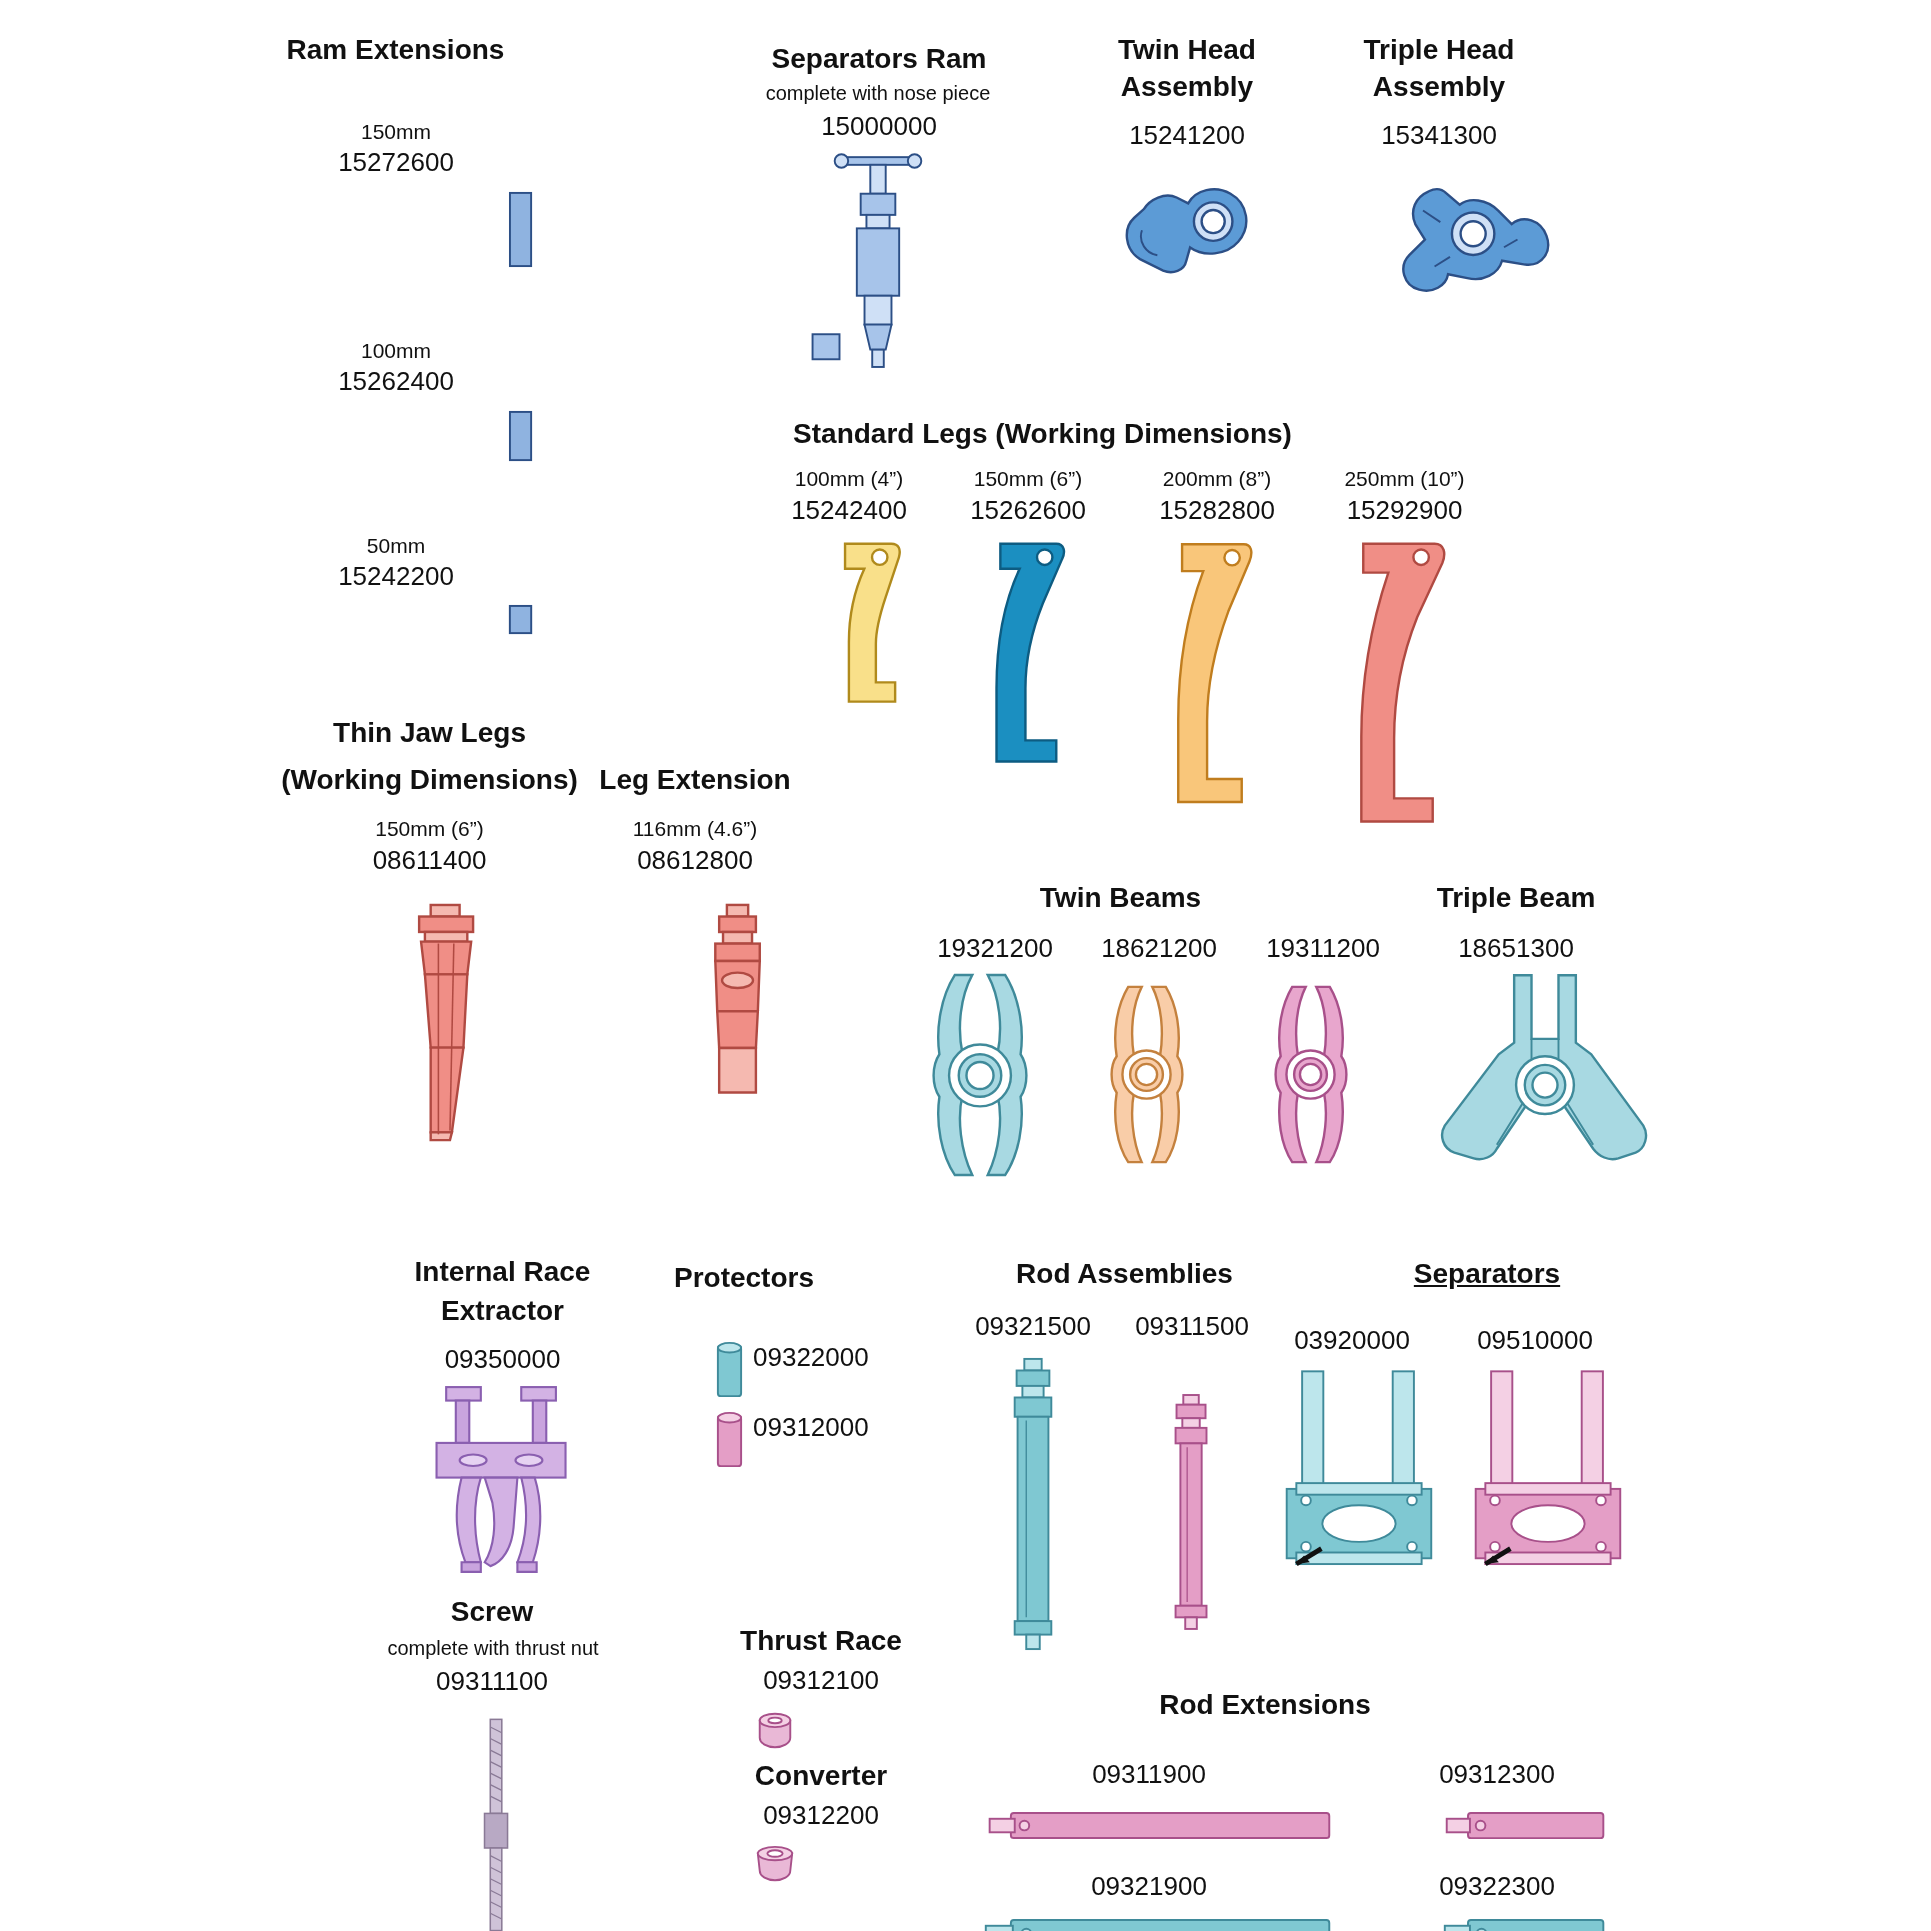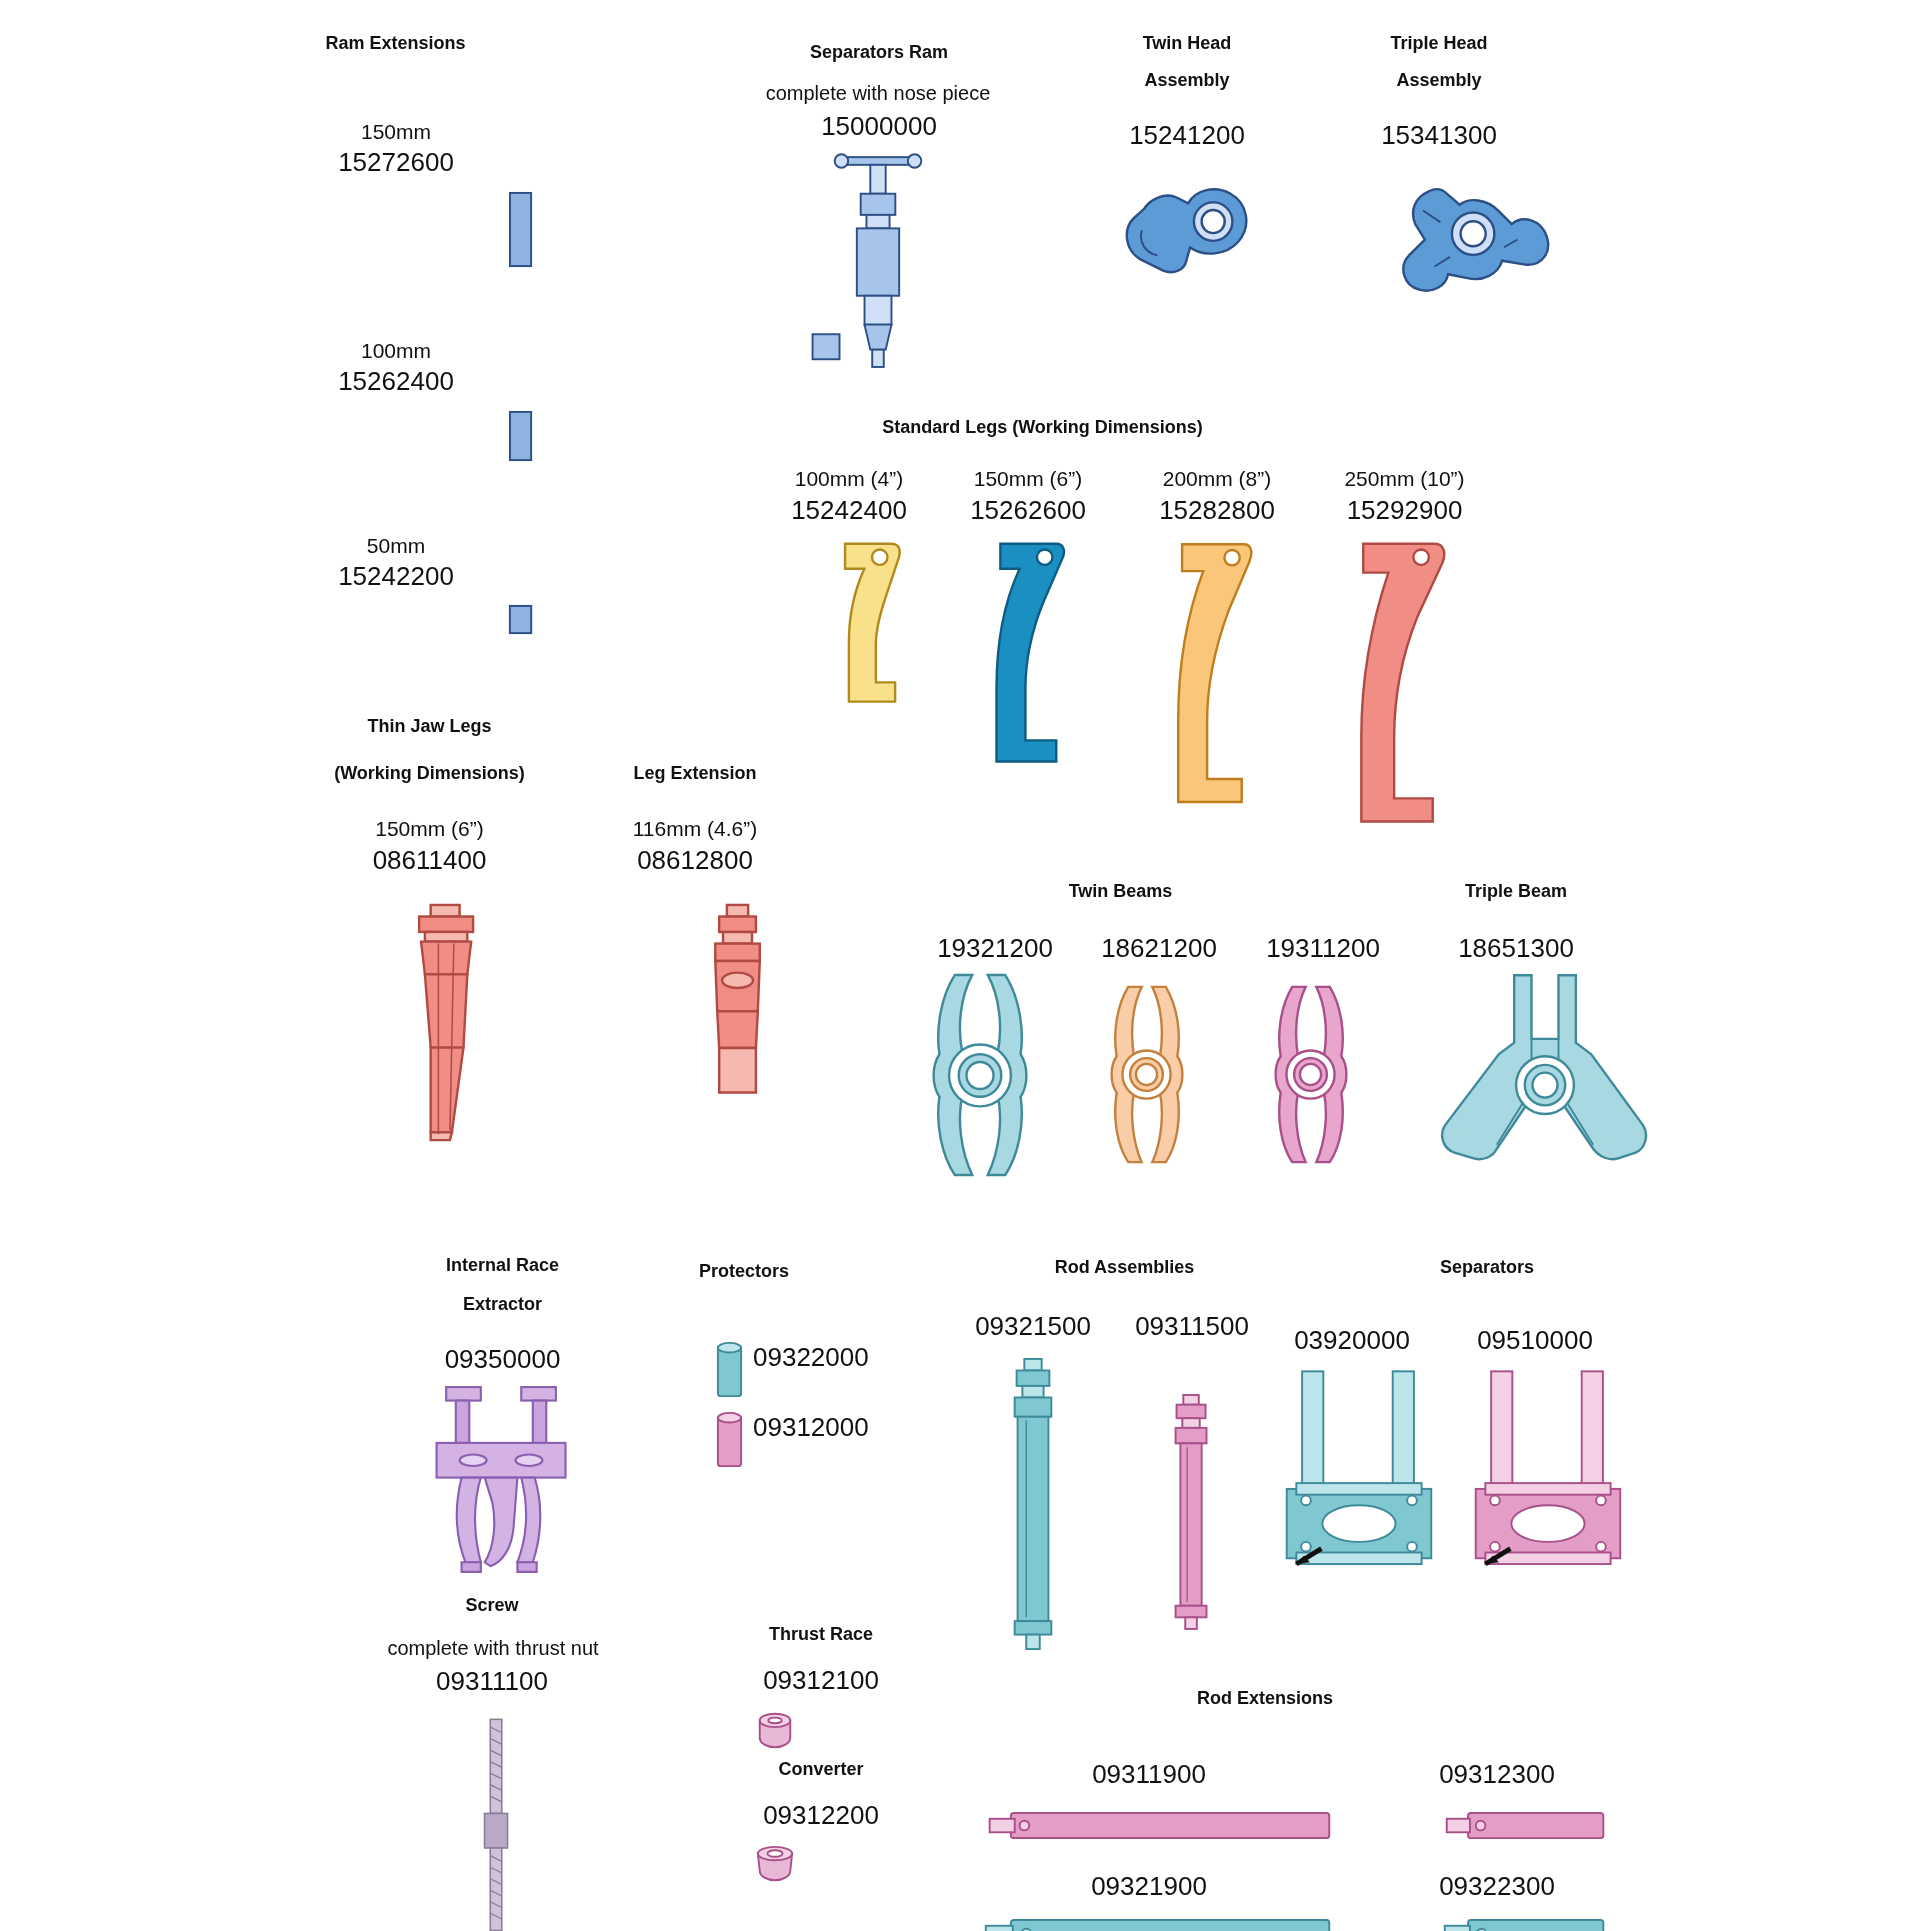--- a/index.html
+++ b/index.html
@@ -5,7 +5,7 @@
   html,body{margin:0;padding:0;background:#ffffff;}
   body{width:1931px;height:1931px;position:relative;font-family:"Liberation Sans",sans-serif;color:#111;overflow:hidden;}
   .lbl{position:absolute;text-align:center;line-height:1.22;}
-  .title{font-weight:bold;font-size:18px;}
+  .title{font-weight:bold;font-size:28px;}
   .sub{font-size:20px;}
   .num{font-size:26px;}
   .small{font-size:21px;}

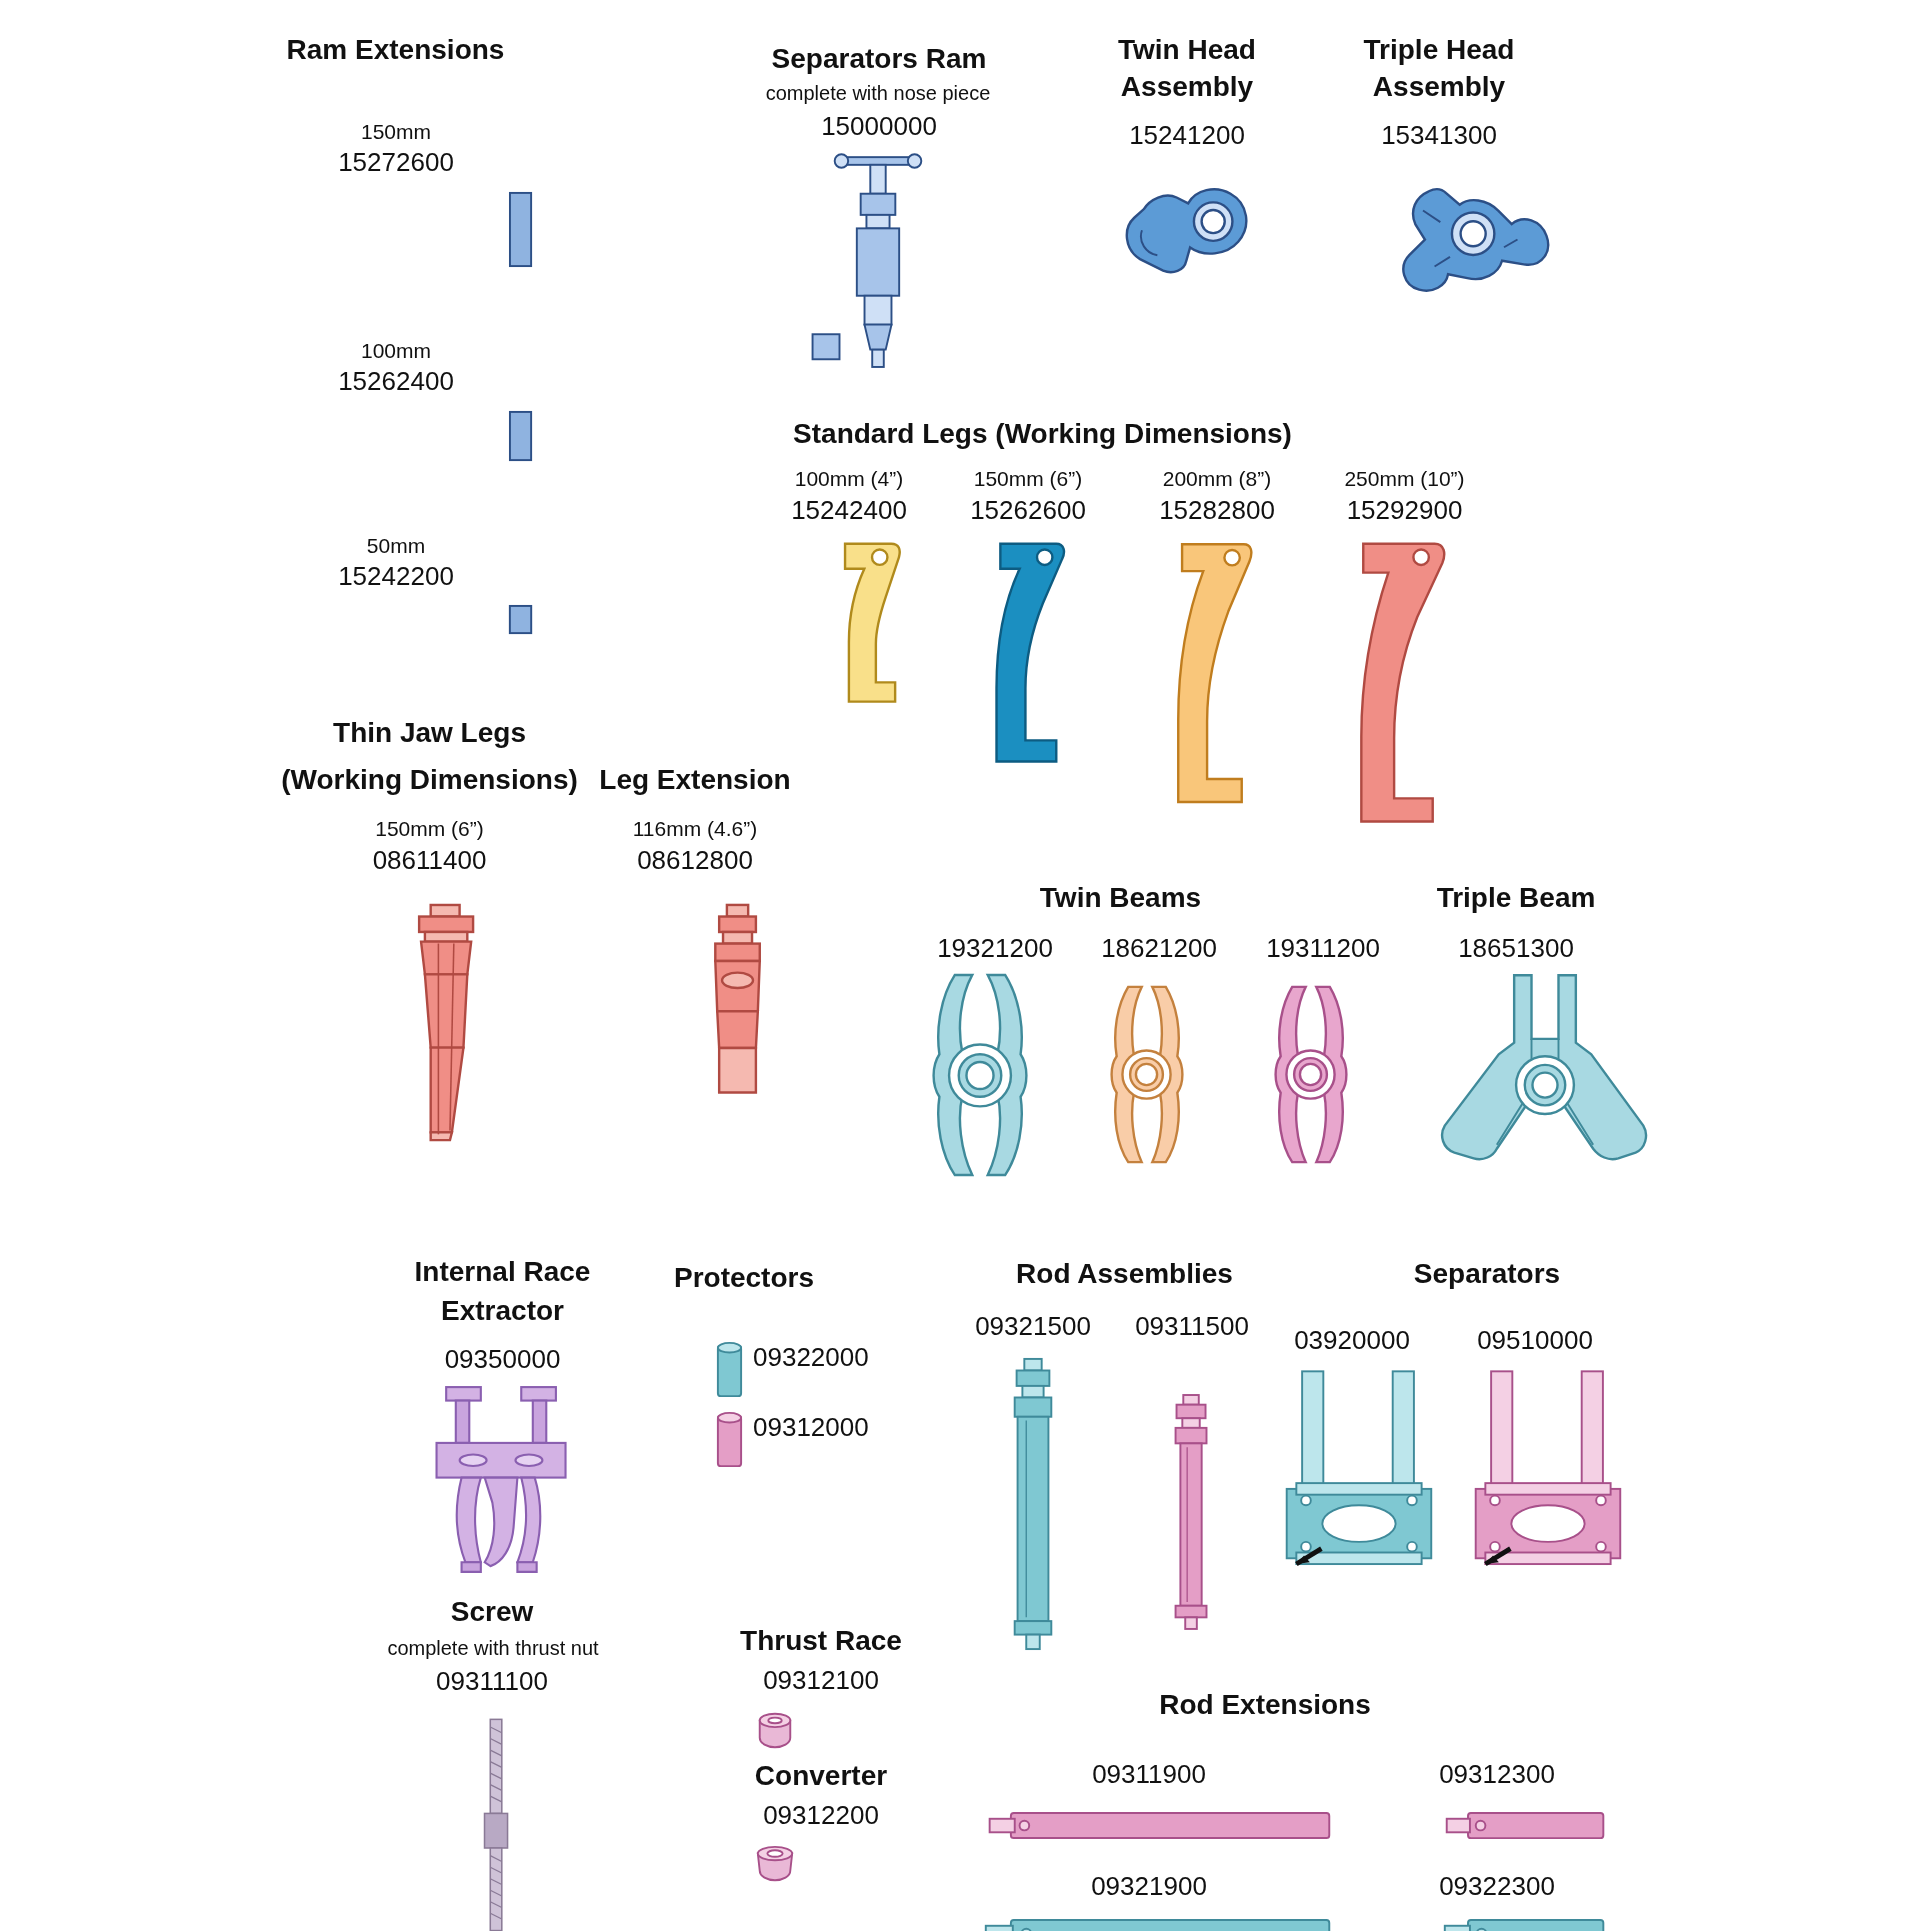--- a/index.html
+++ b/index.html
@@ -311,7 +311,7 @@
   </svg>
 </div>
 
-<div class="lbl title" style="left:1342px;top:1257px;width:290px;">Separators</div>
+<div class="lbl title" style="left:1342px;top:1257px;width:290px;text-decoration:underline;">Separators</div>
 <div class="lbl num" style="left:1246px;top:1325px;width:212px;">03920000</div>
 <div class="lbl num" style="left:1429px;top:1325px;width:212px;">09510000</div>
 <div class="piece" style="left:1279px;top:1369px;">

